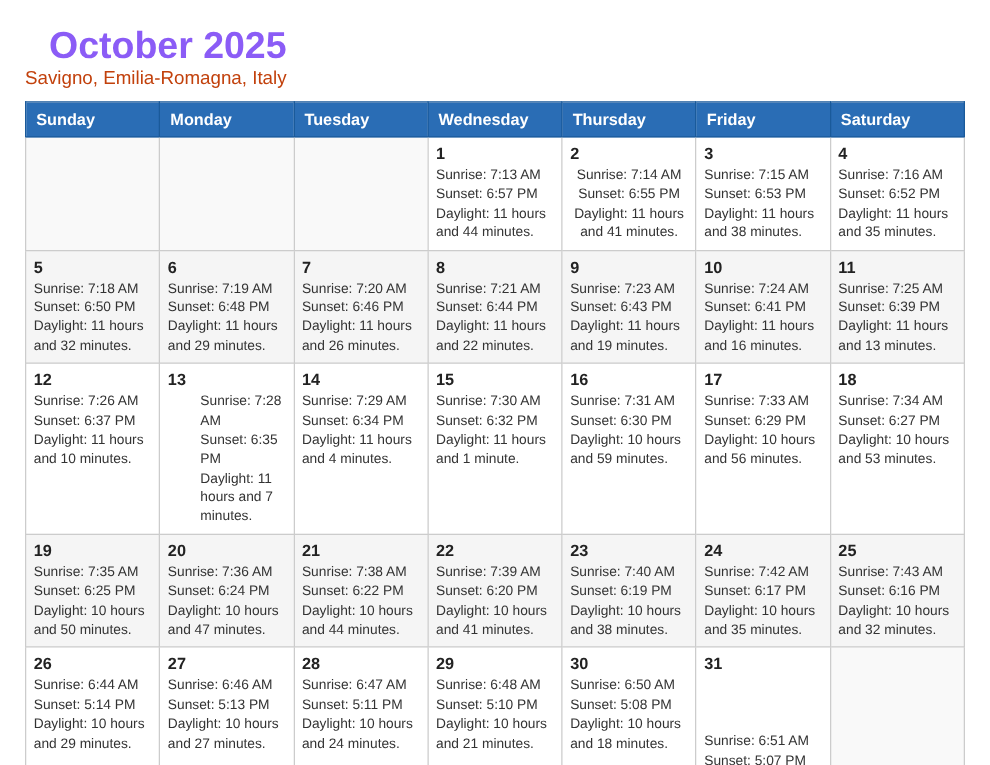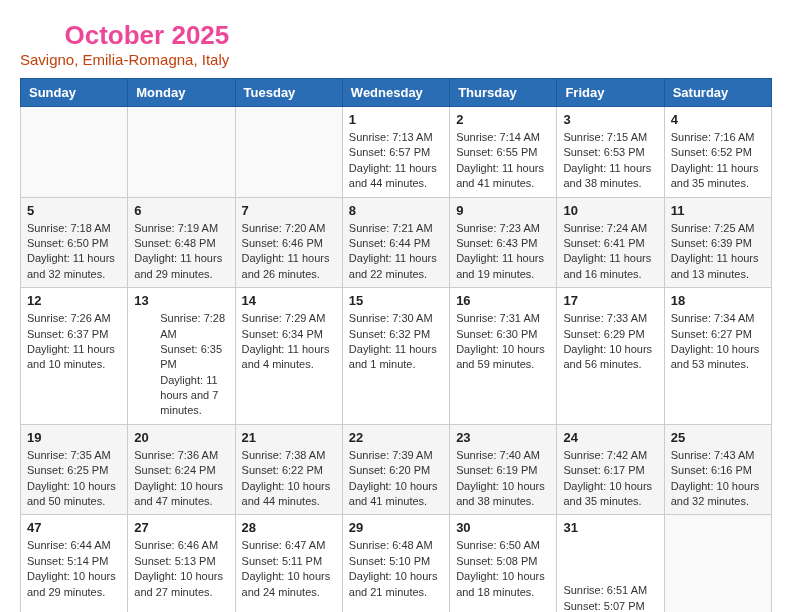--- a/index.html
+++ b/index.html
@@ -20,9 +20,9 @@
       text-align: right;
     }
     .month-title {
-      font-size: 26px;
+      font-size: 30px;
       font-weight: bold;
-      color: #ec4899;
+      color: #8b5cf6;
     }
     .location {
       font-size: 15px;

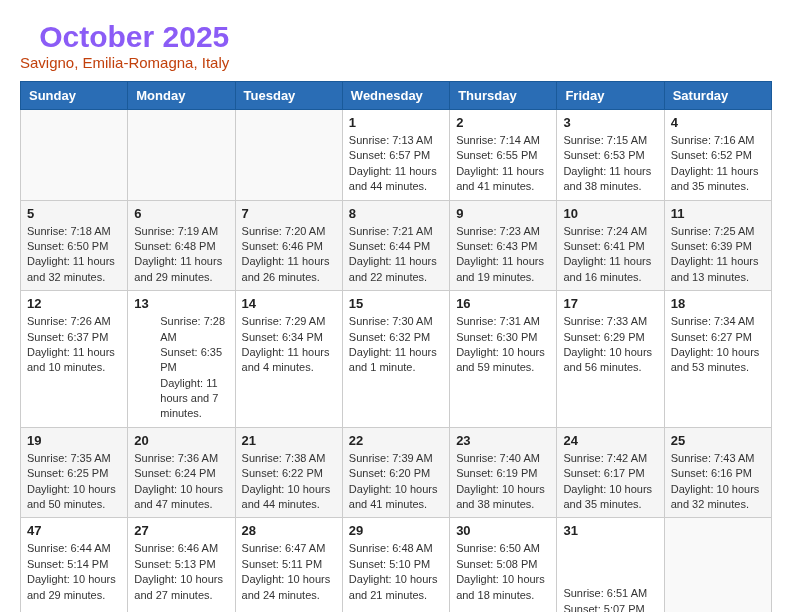--- a/index.html
+++ b/index.html
@@ -107,7 +107,7 @@
         </td>
         <td>
           <div class="day-number">2</div>
-          <div class="day-info" style="white-space: pre-line;">Sunrise: 7:14 AM
+          <div class="day-info" style="white-space: pre-line; text-align: center;">Sunrise: 7:14 AM
 Sunset: 6:55 PM
 Daylight: 11 hours and 41 minutes.</div>
         </td>

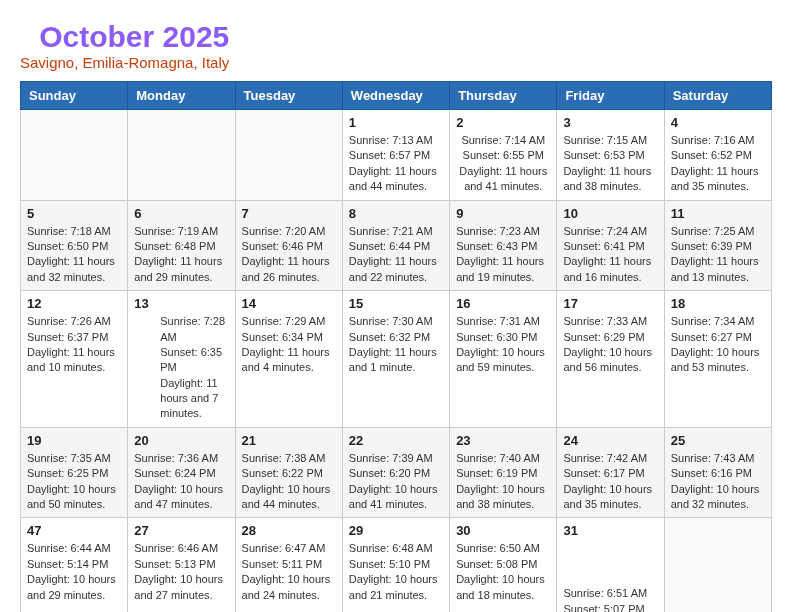--- a/index.html
+++ b/index.html
@@ -258,7 +258,7 @@
       </tr>
       <tr>
         <td>
-          <div class="day-number">47</div>
+          <div class="day-number">26</div>
           <div class="day-info" style="white-space: pre-line;">Sunrise: 6:44 AM
 Sunset: 5:14 PM
 Daylight: 10 hours and 29 minutes.</div>

